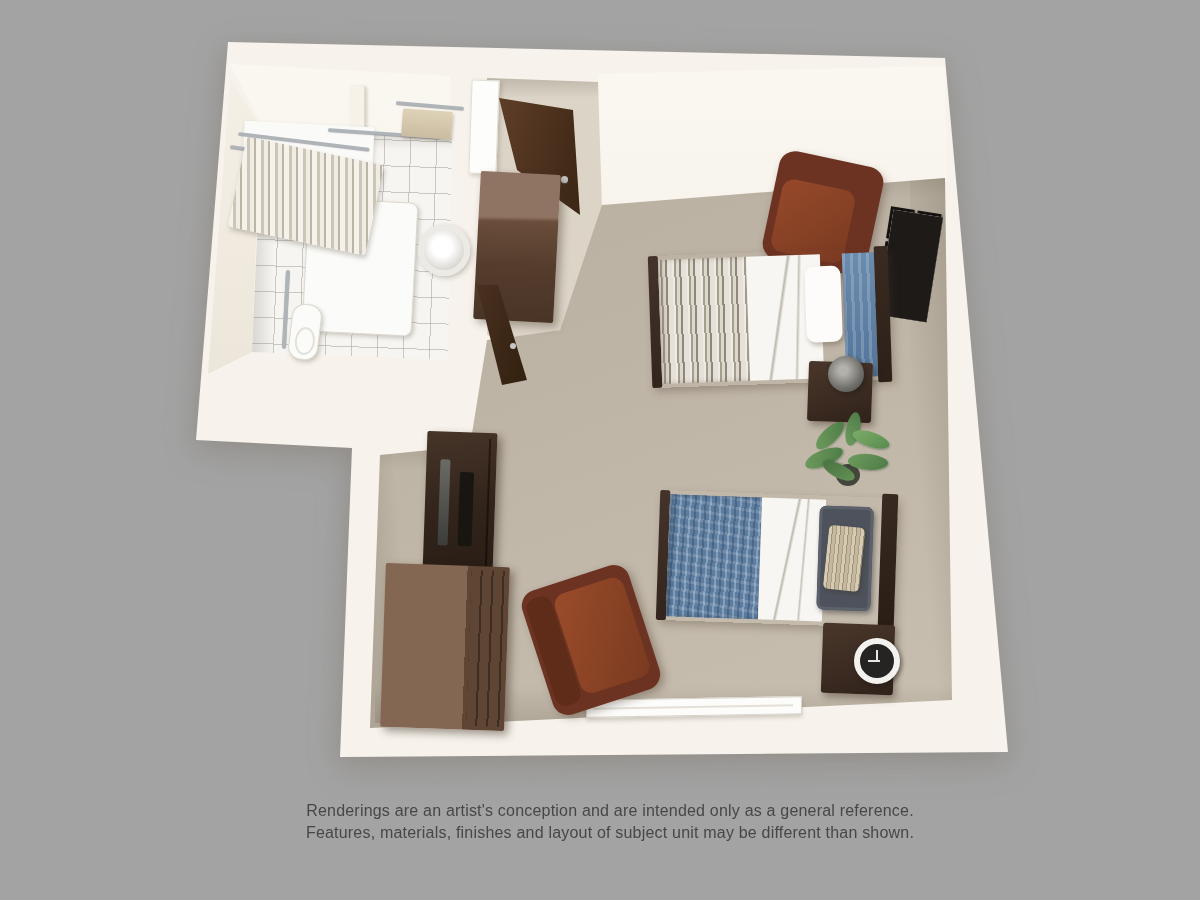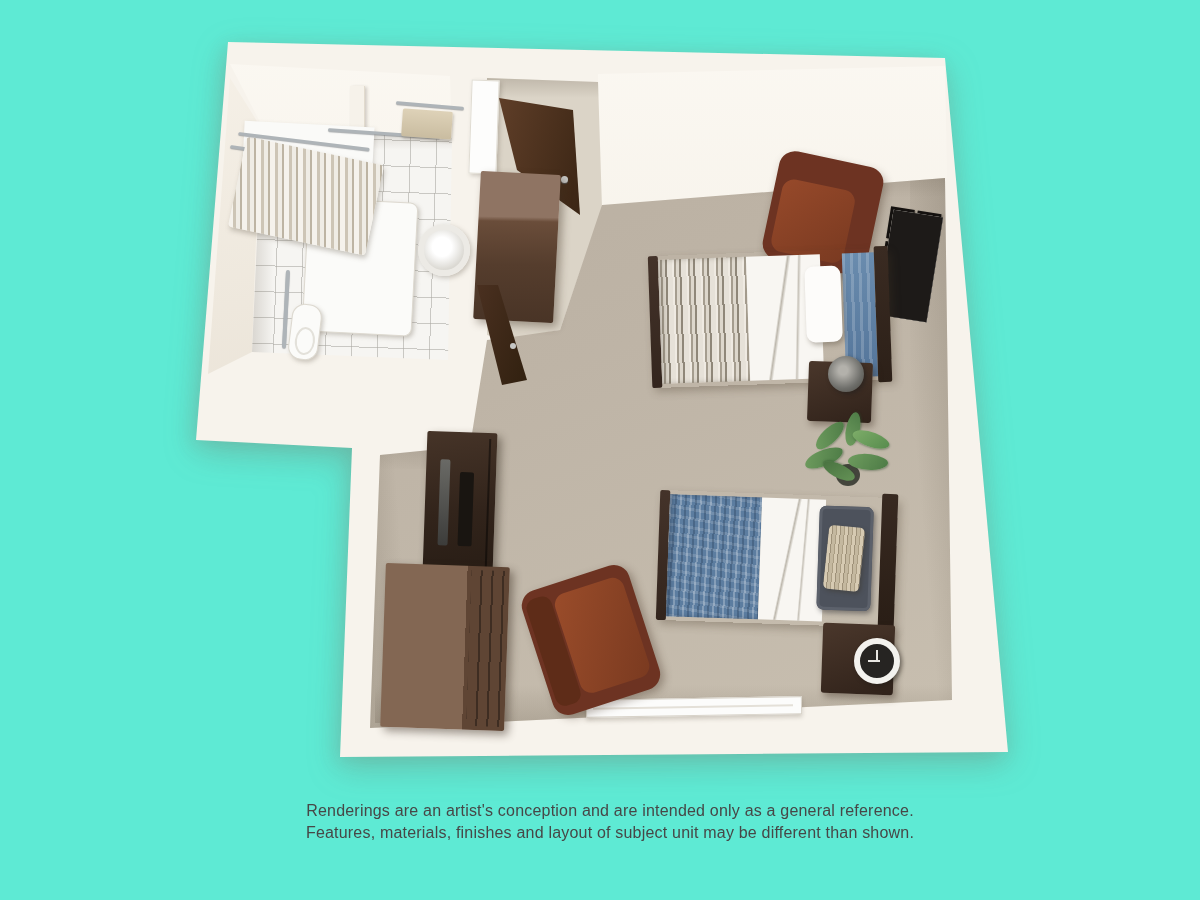--- a/index.html
+++ b/index.html
@@ -3,7 +3,7 @@
 <meta charset="utf-8">
 <style>
   html,body{margin:0;padding:0;background:#ffffff;}
-  .stage{position:relative;width:1200px;height:900px;background:#5eead4;overflow:hidden;
+  .stage{position:relative;width:1200px;height:900px;background:#a3a3a3;overflow:hidden;
          font-family:"Liberation Sans", sans-serif;}
   .plan-wrap{position:absolute;left:190px;top:38px;width:830px;height:730px;
              filter:drop-shadow(0 10px 16px rgba(115,105,90,.28)) drop-shadow(-4px 4px 8px rgba(130,120,105,.15));}

